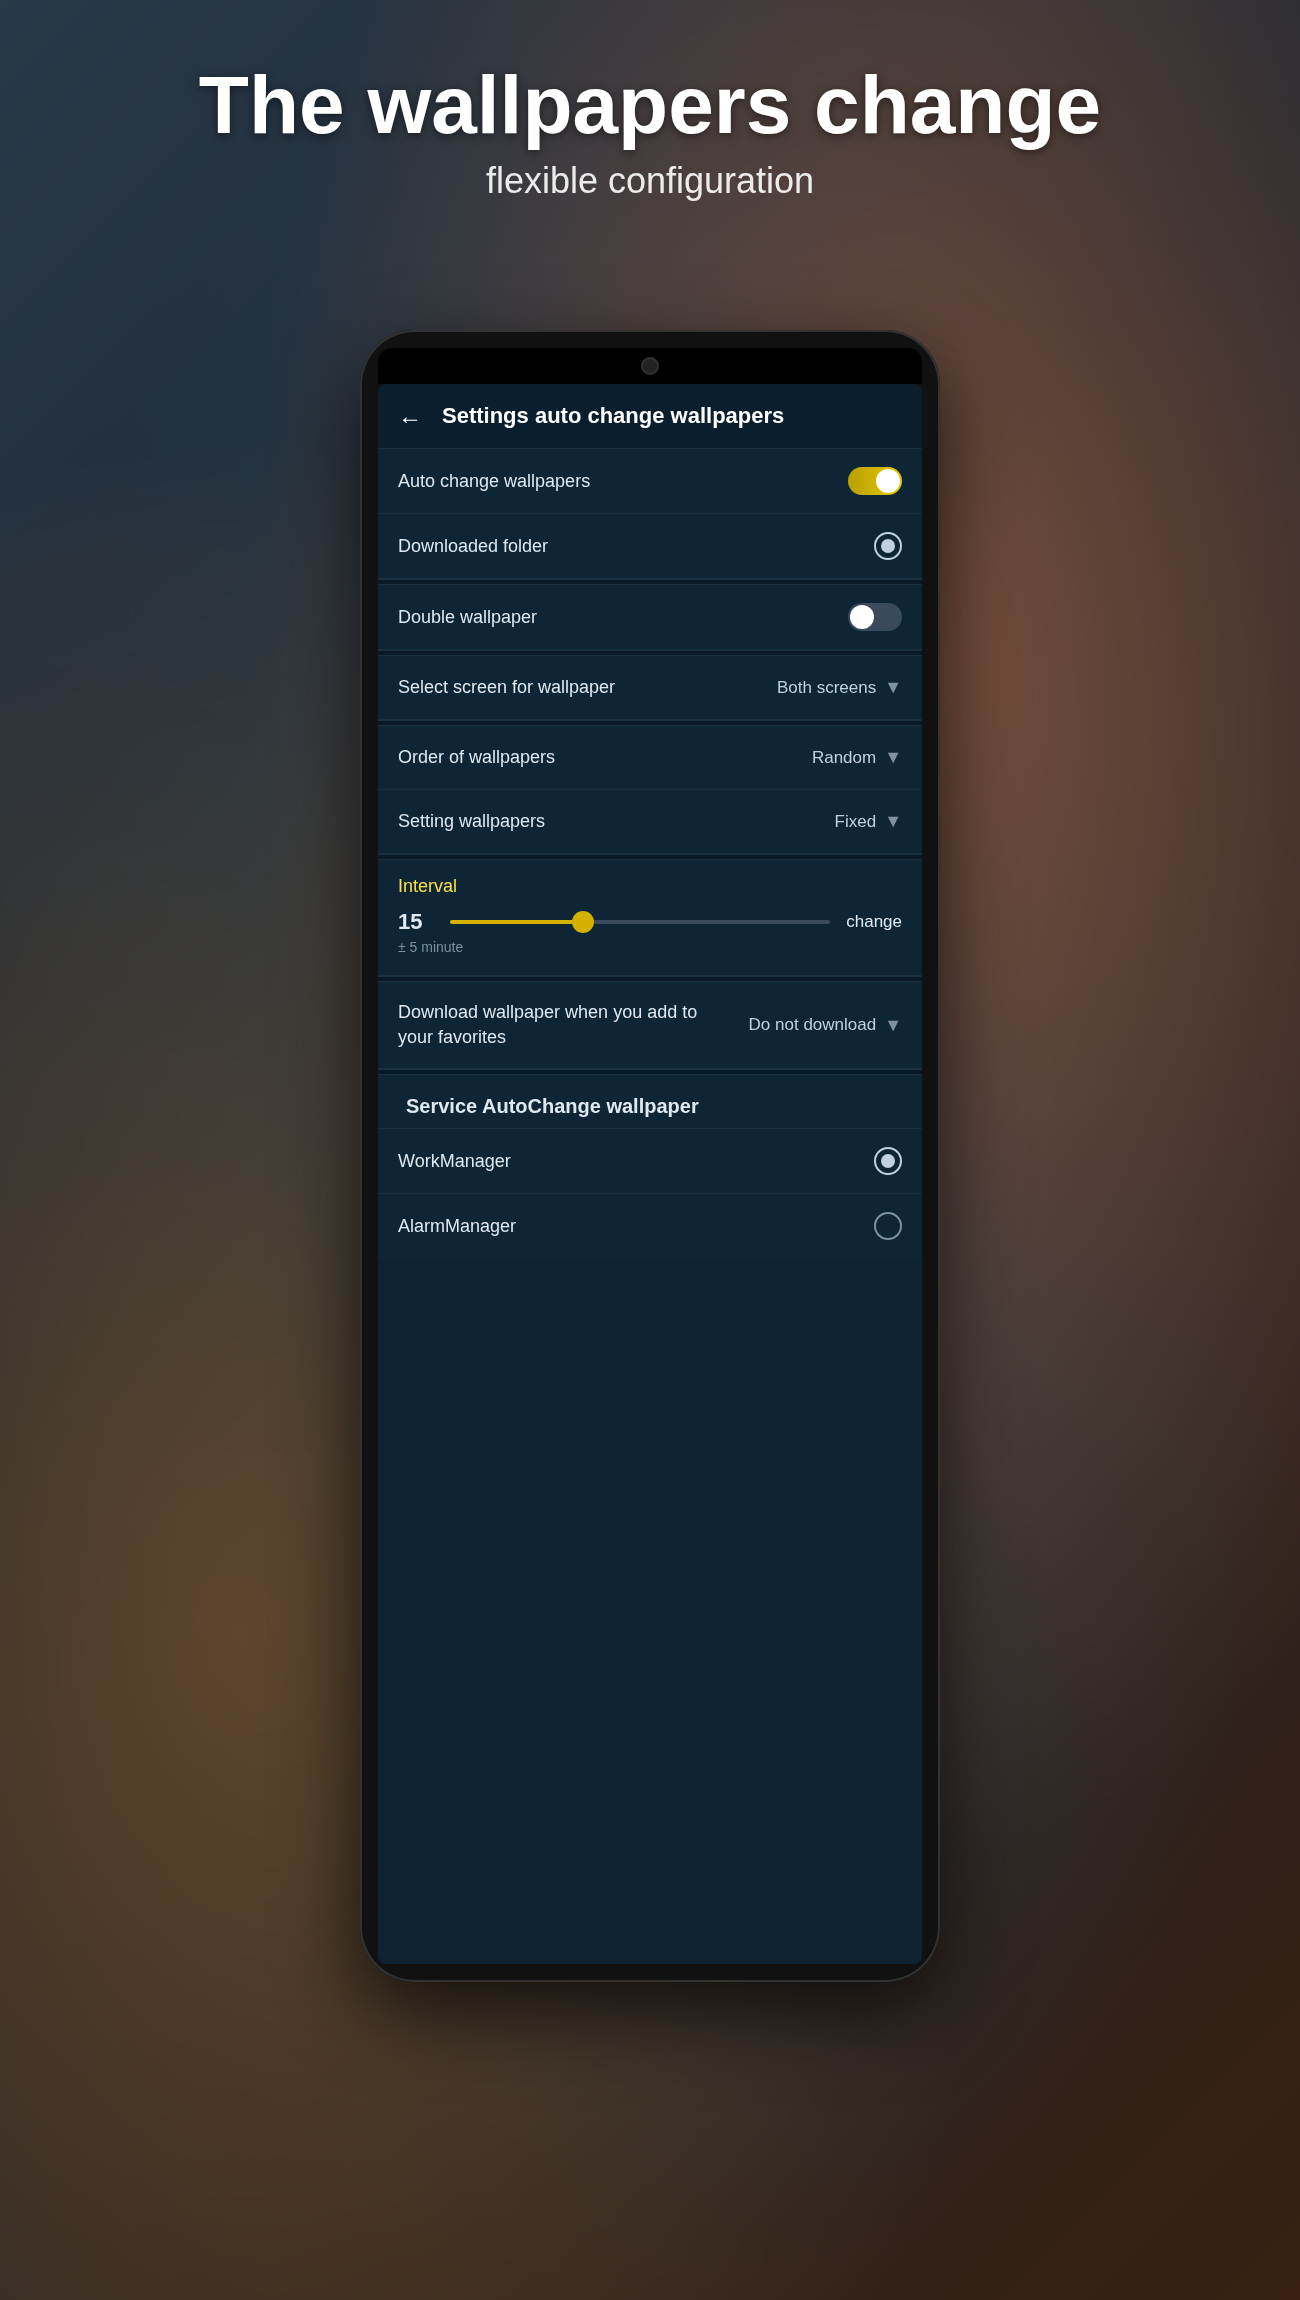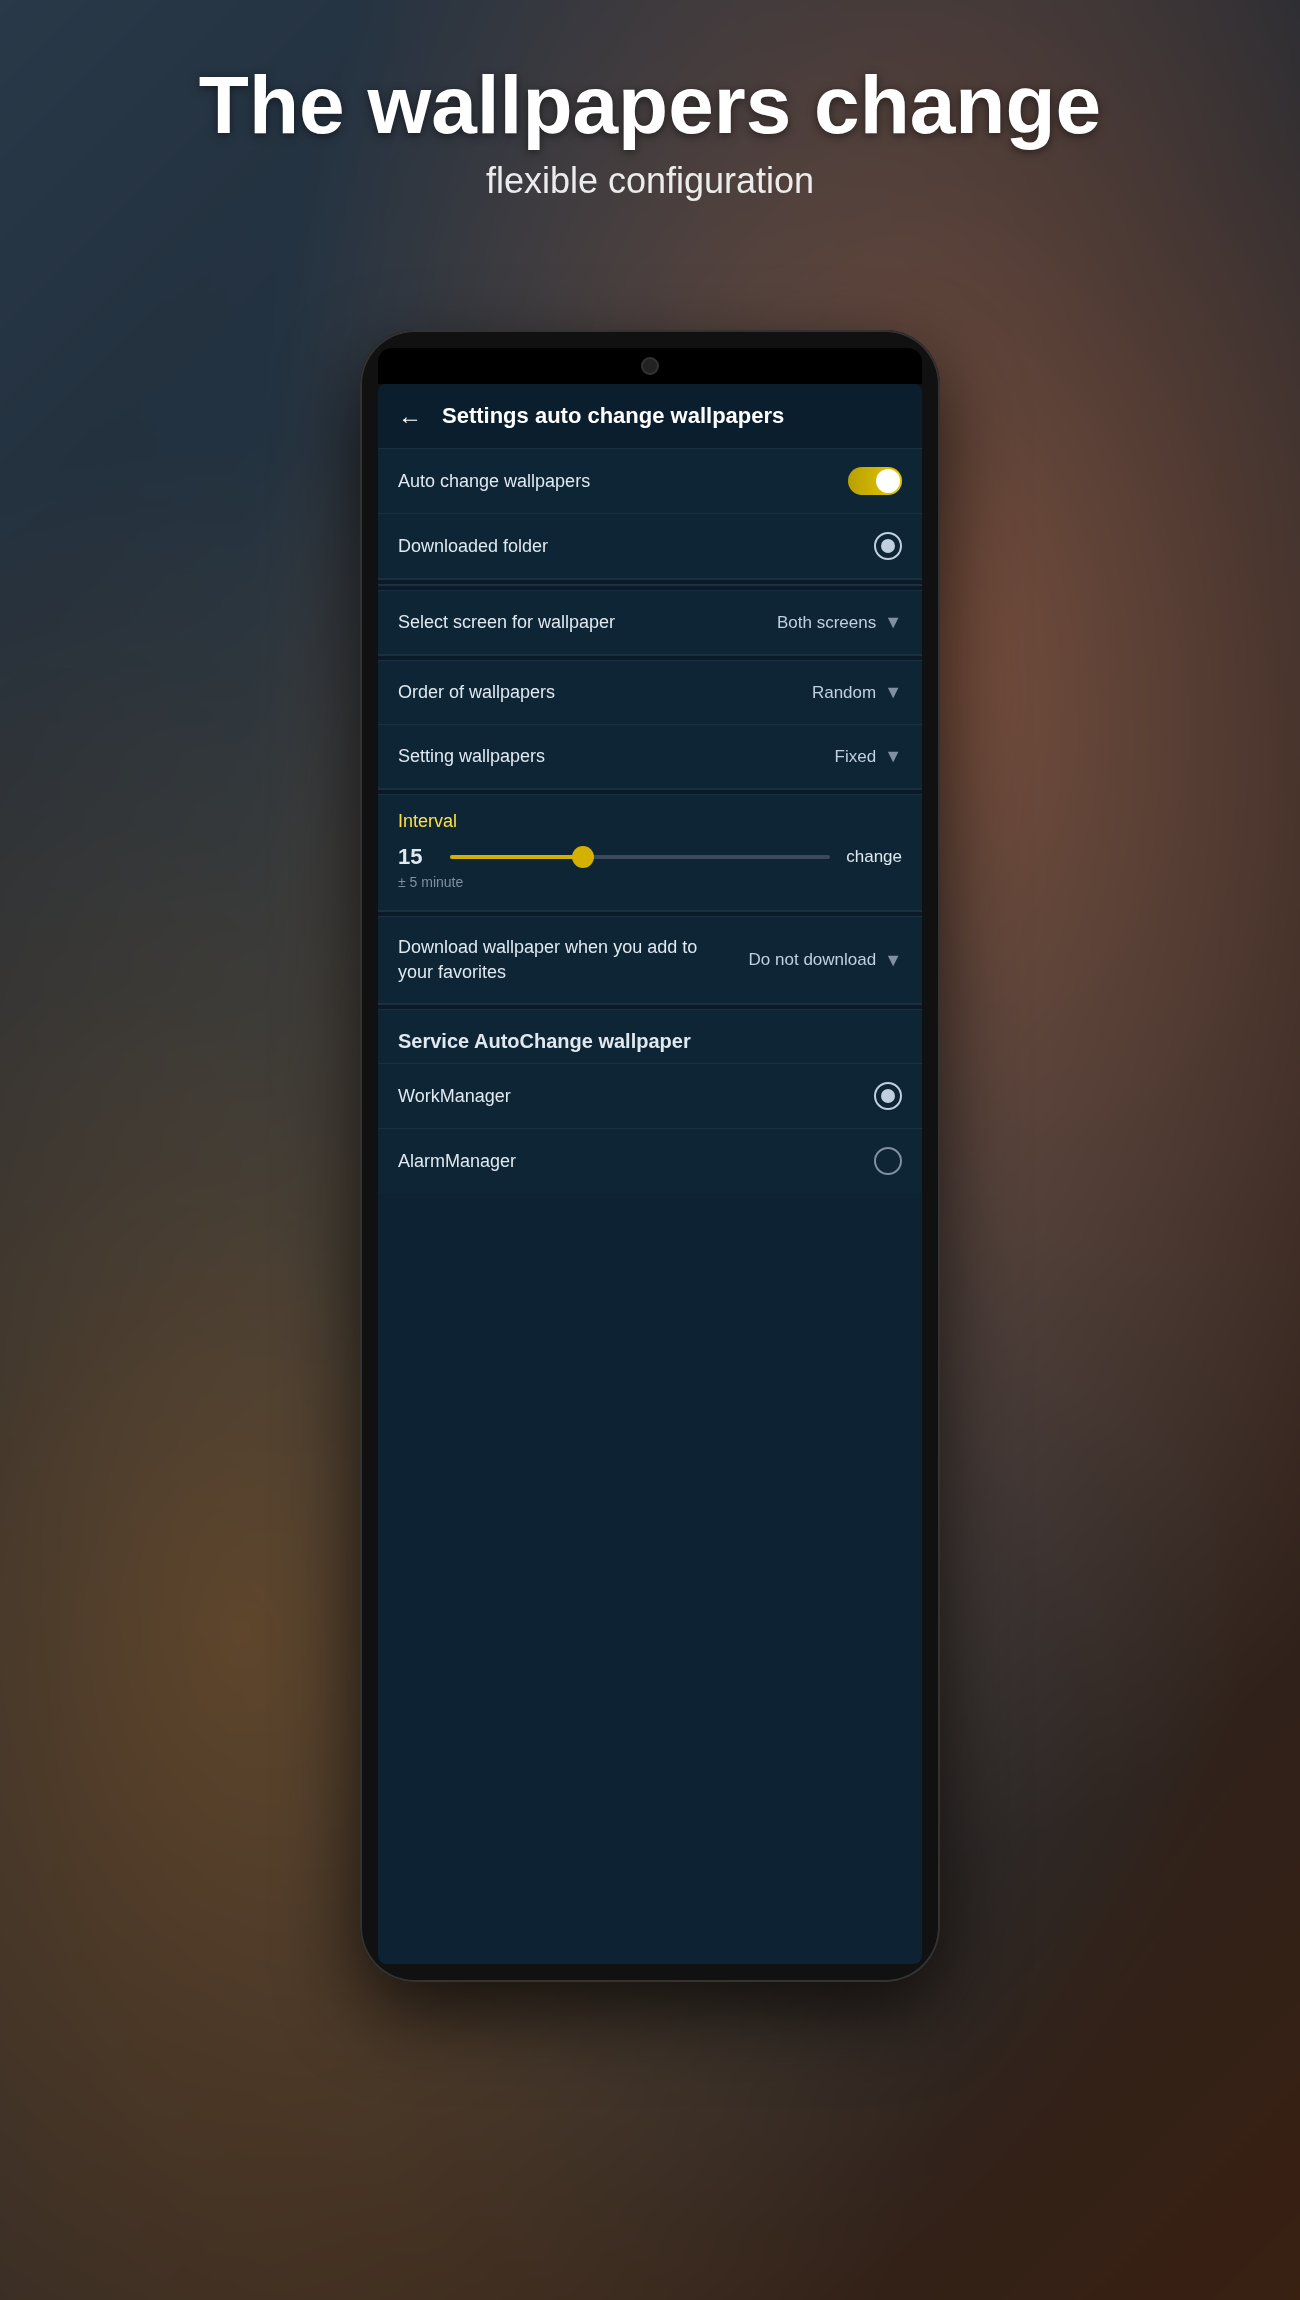--- a/index.html
+++ b/index.html
@@ -355,6 +355,12 @@
 
         <div class="section-divider"></div>
 
+        <div class="setting-item">
+          <span class="setting-label">Double wallpaper</span>
+          <div class="toggle-switch off">
+            <div class="toggle-knob"></div>
+          </div>
+        </div>
 
         <div class="section-divider"></div>
 

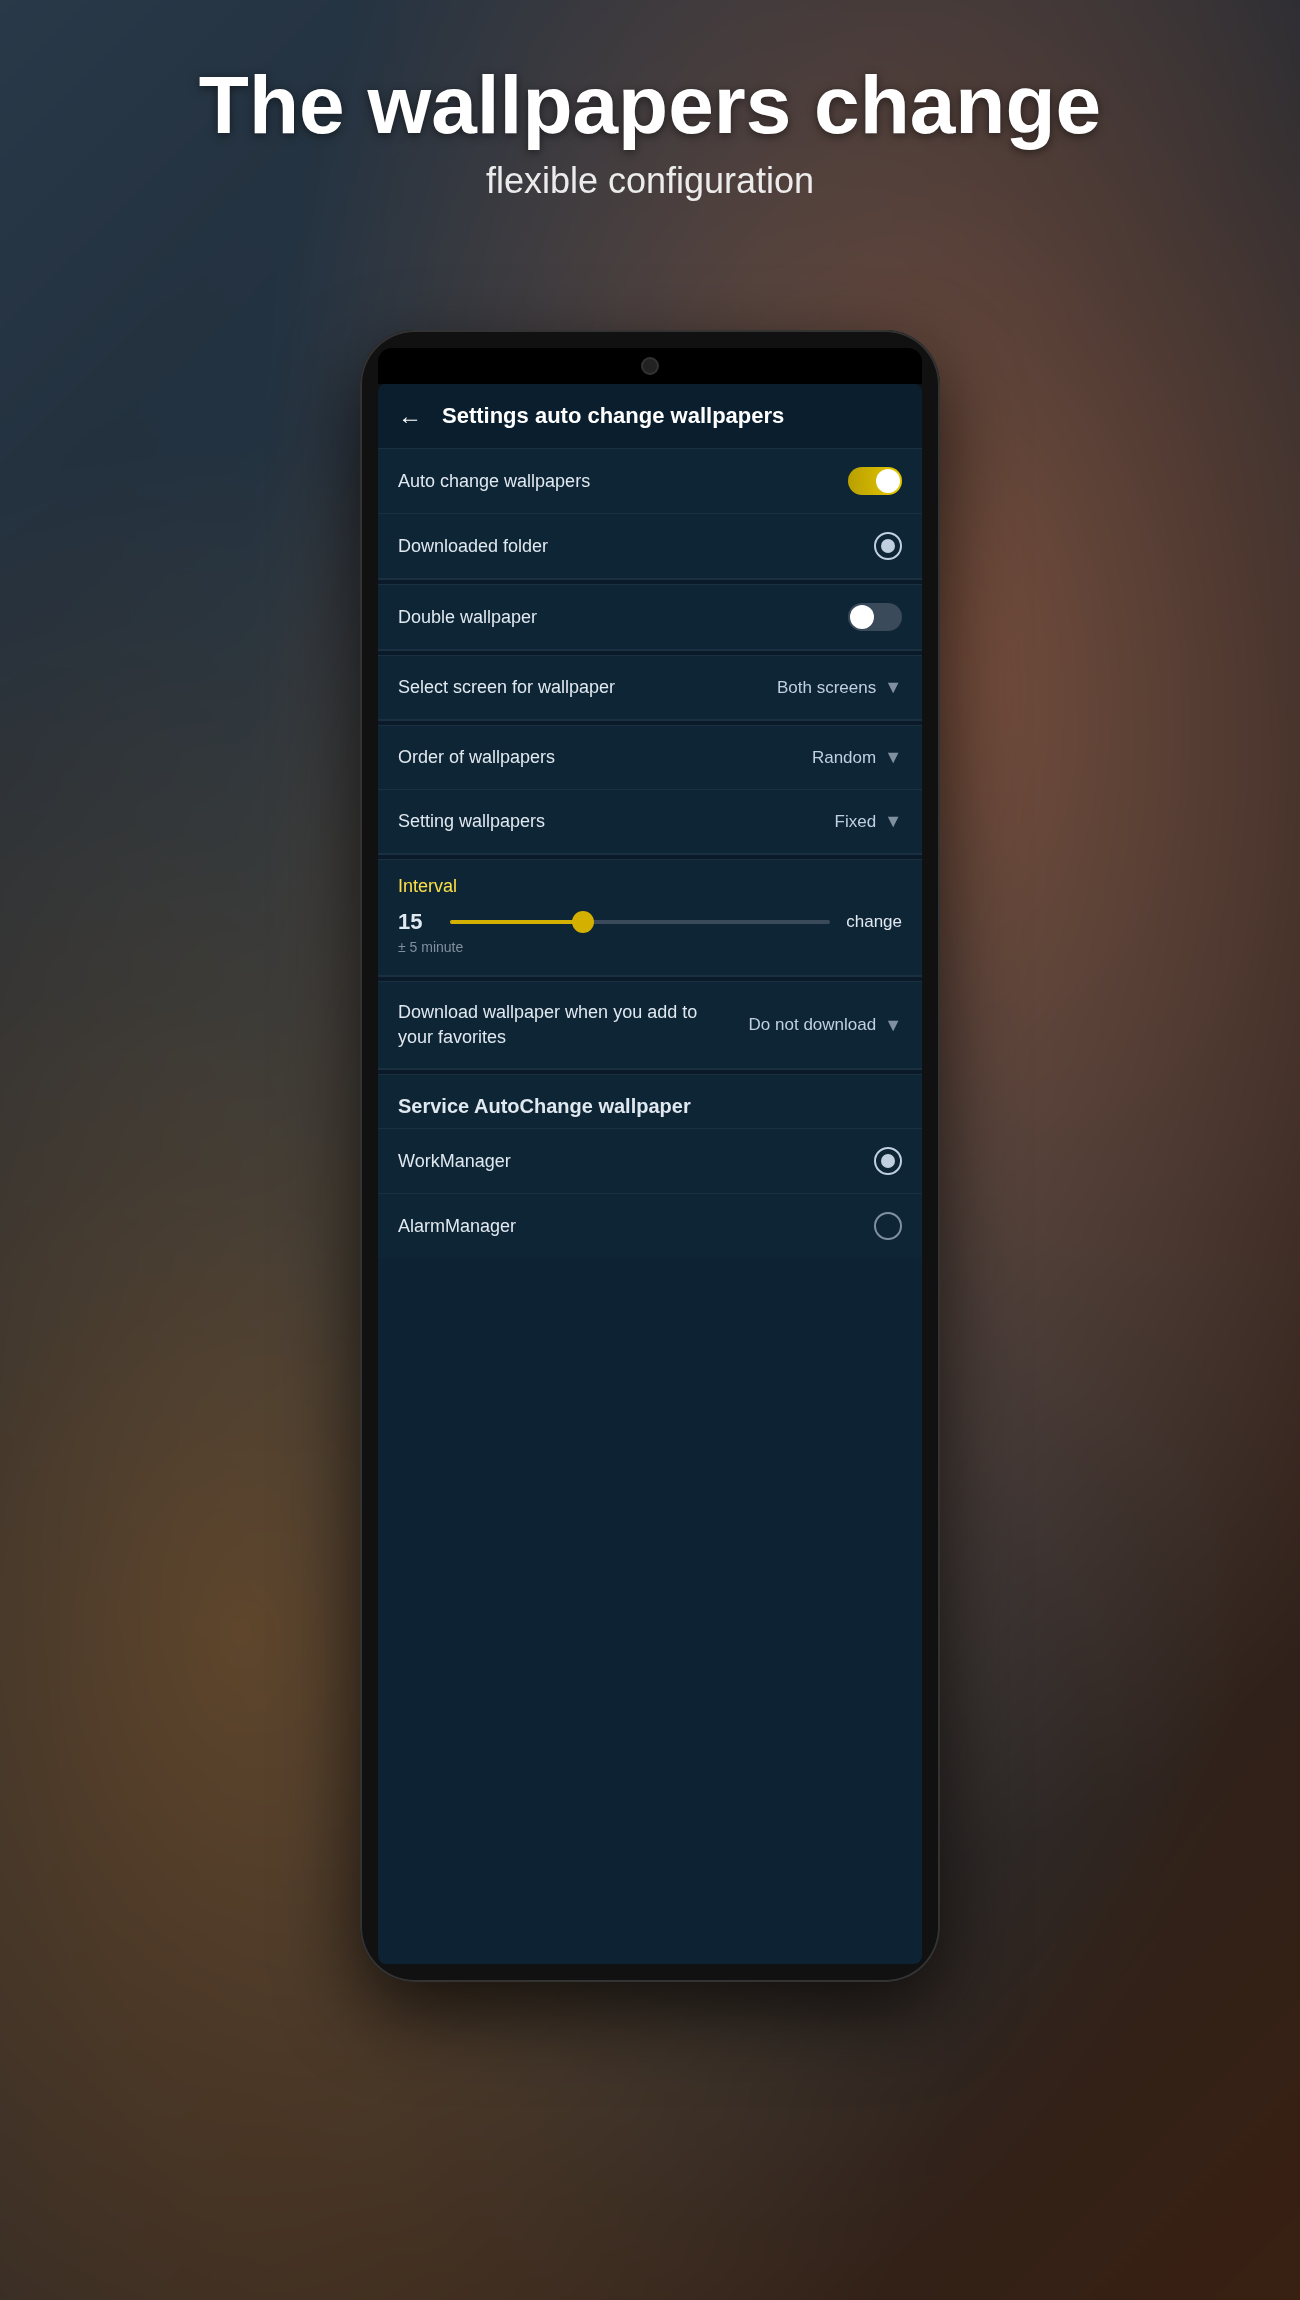--- a/index.html
+++ b/index.html
@@ -306,7 +306,7 @@
 
     
     .section-header {
-      padding: 20px 20px 10px;
+      padding: 20px 28px 10px;
       color: #e0e8f0;
       font-size: 20px;
       font-weight: 600;

